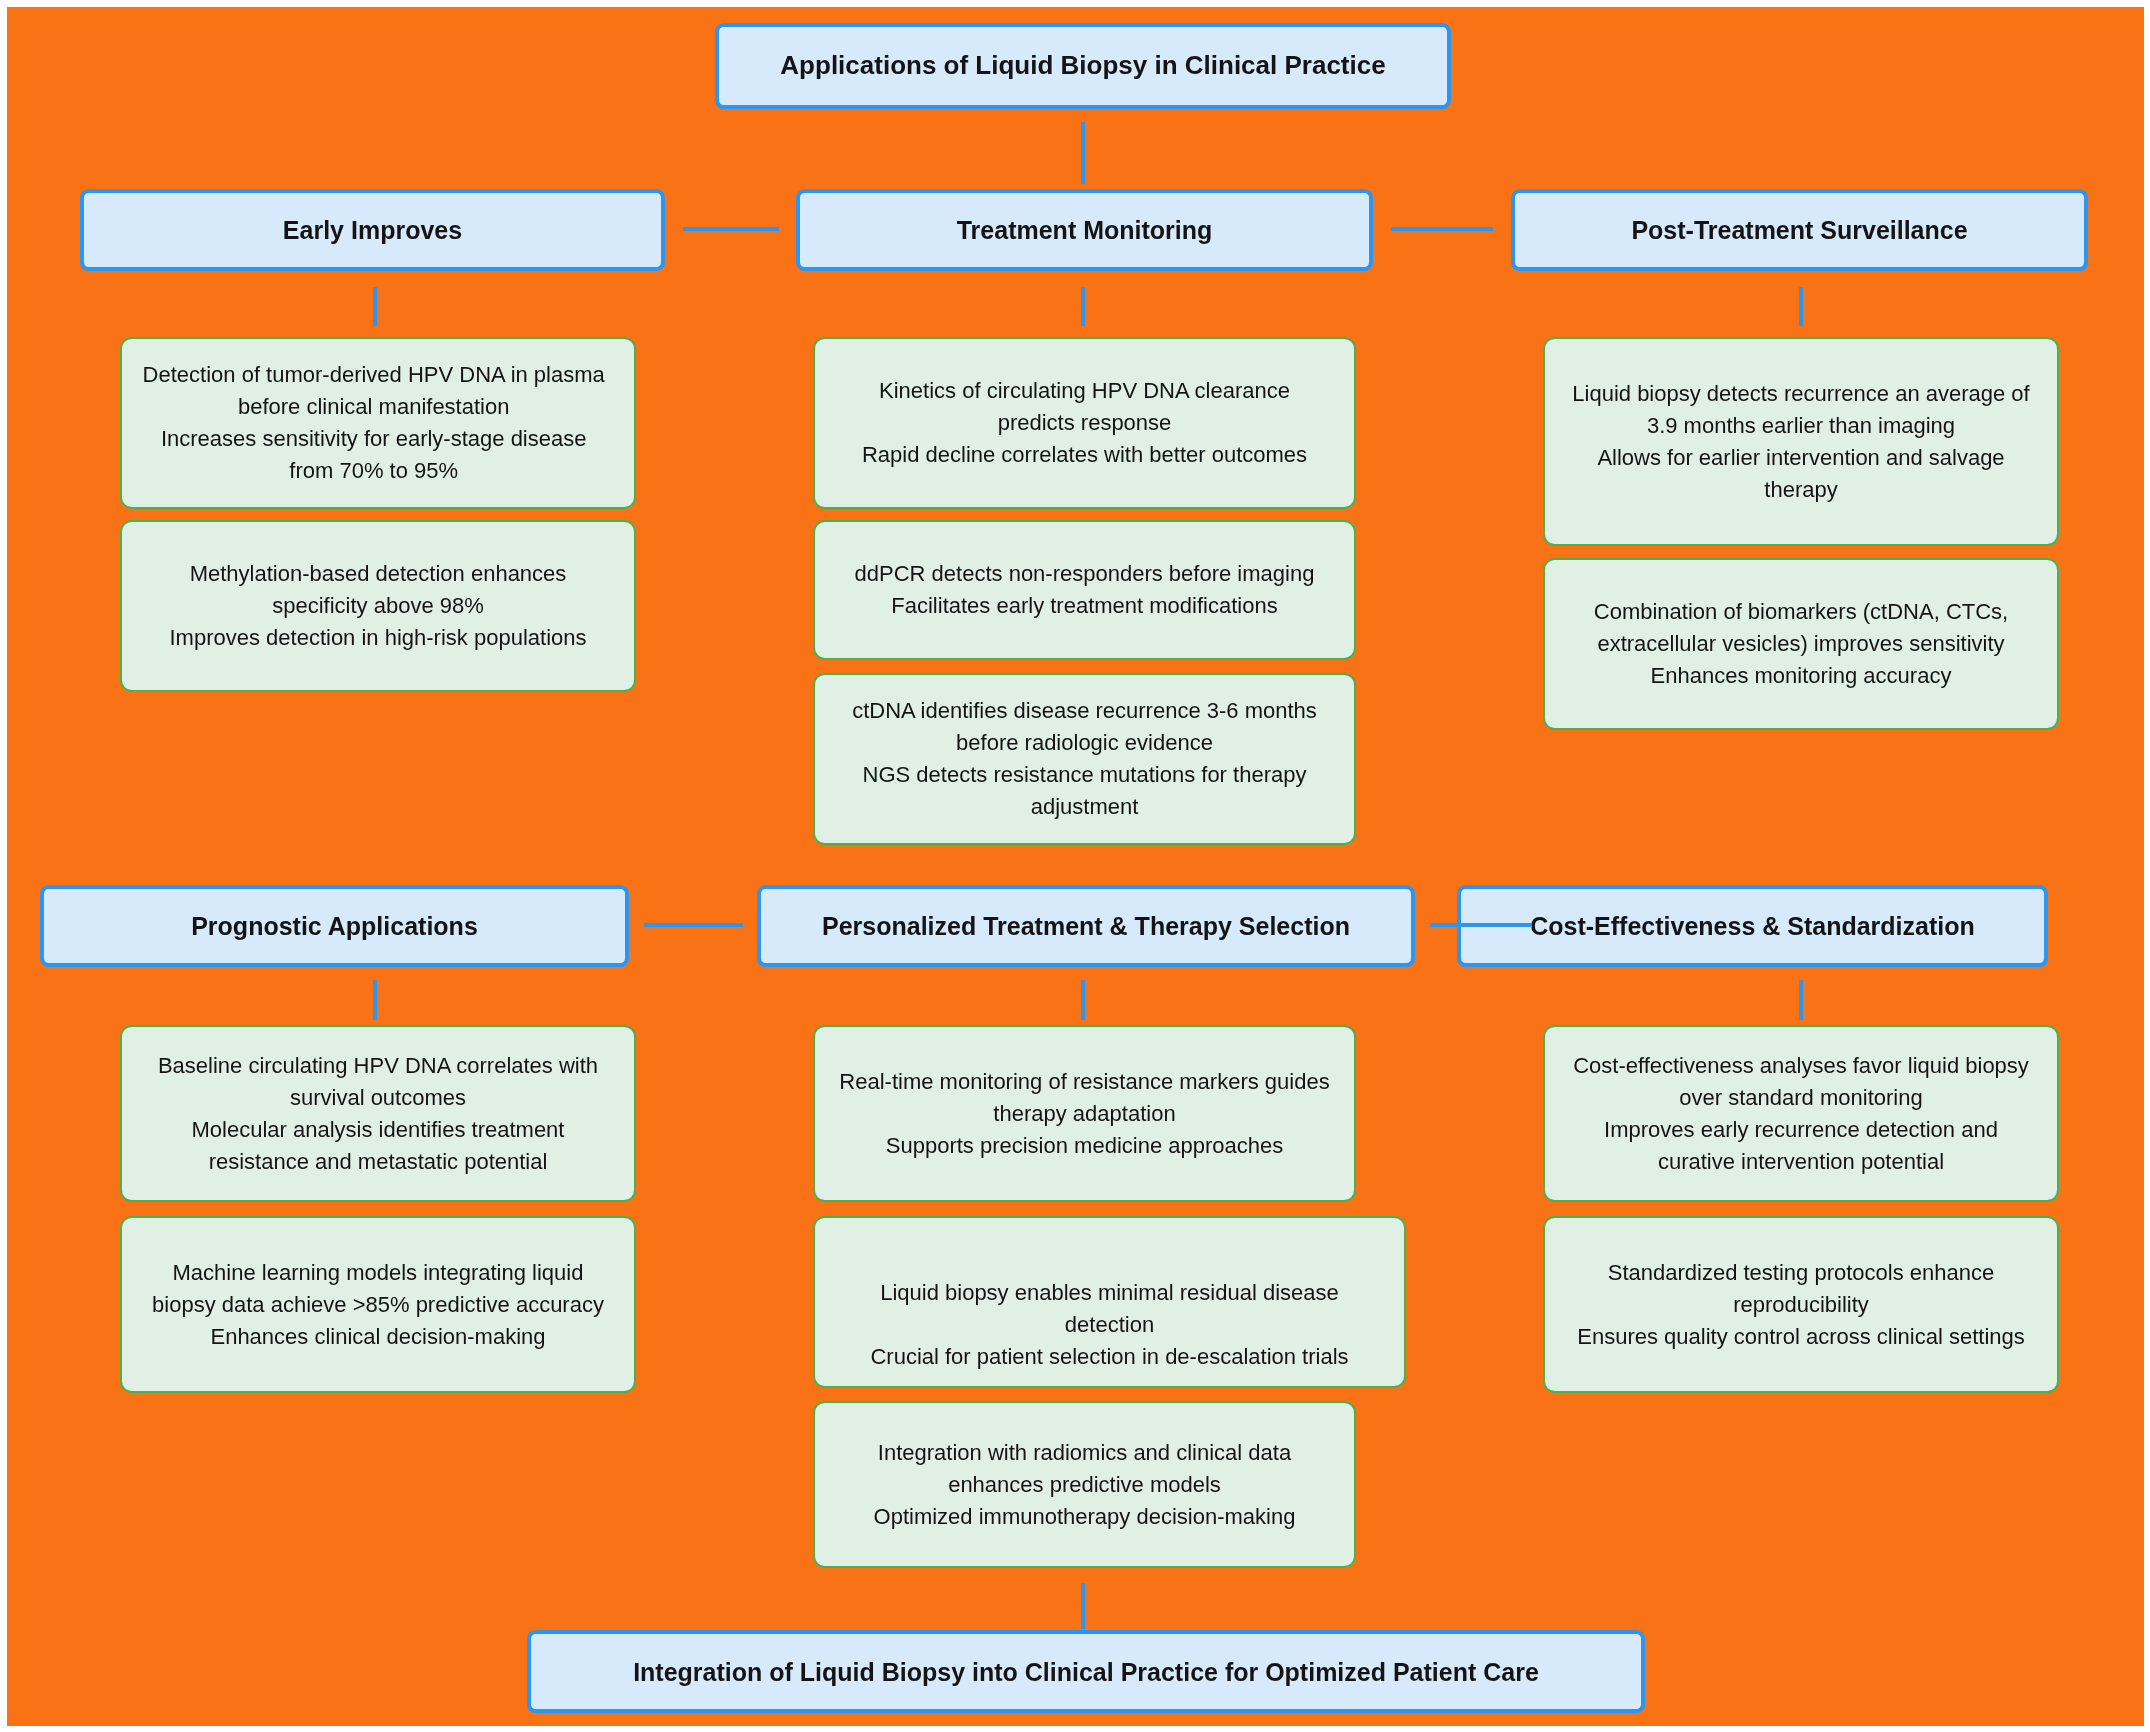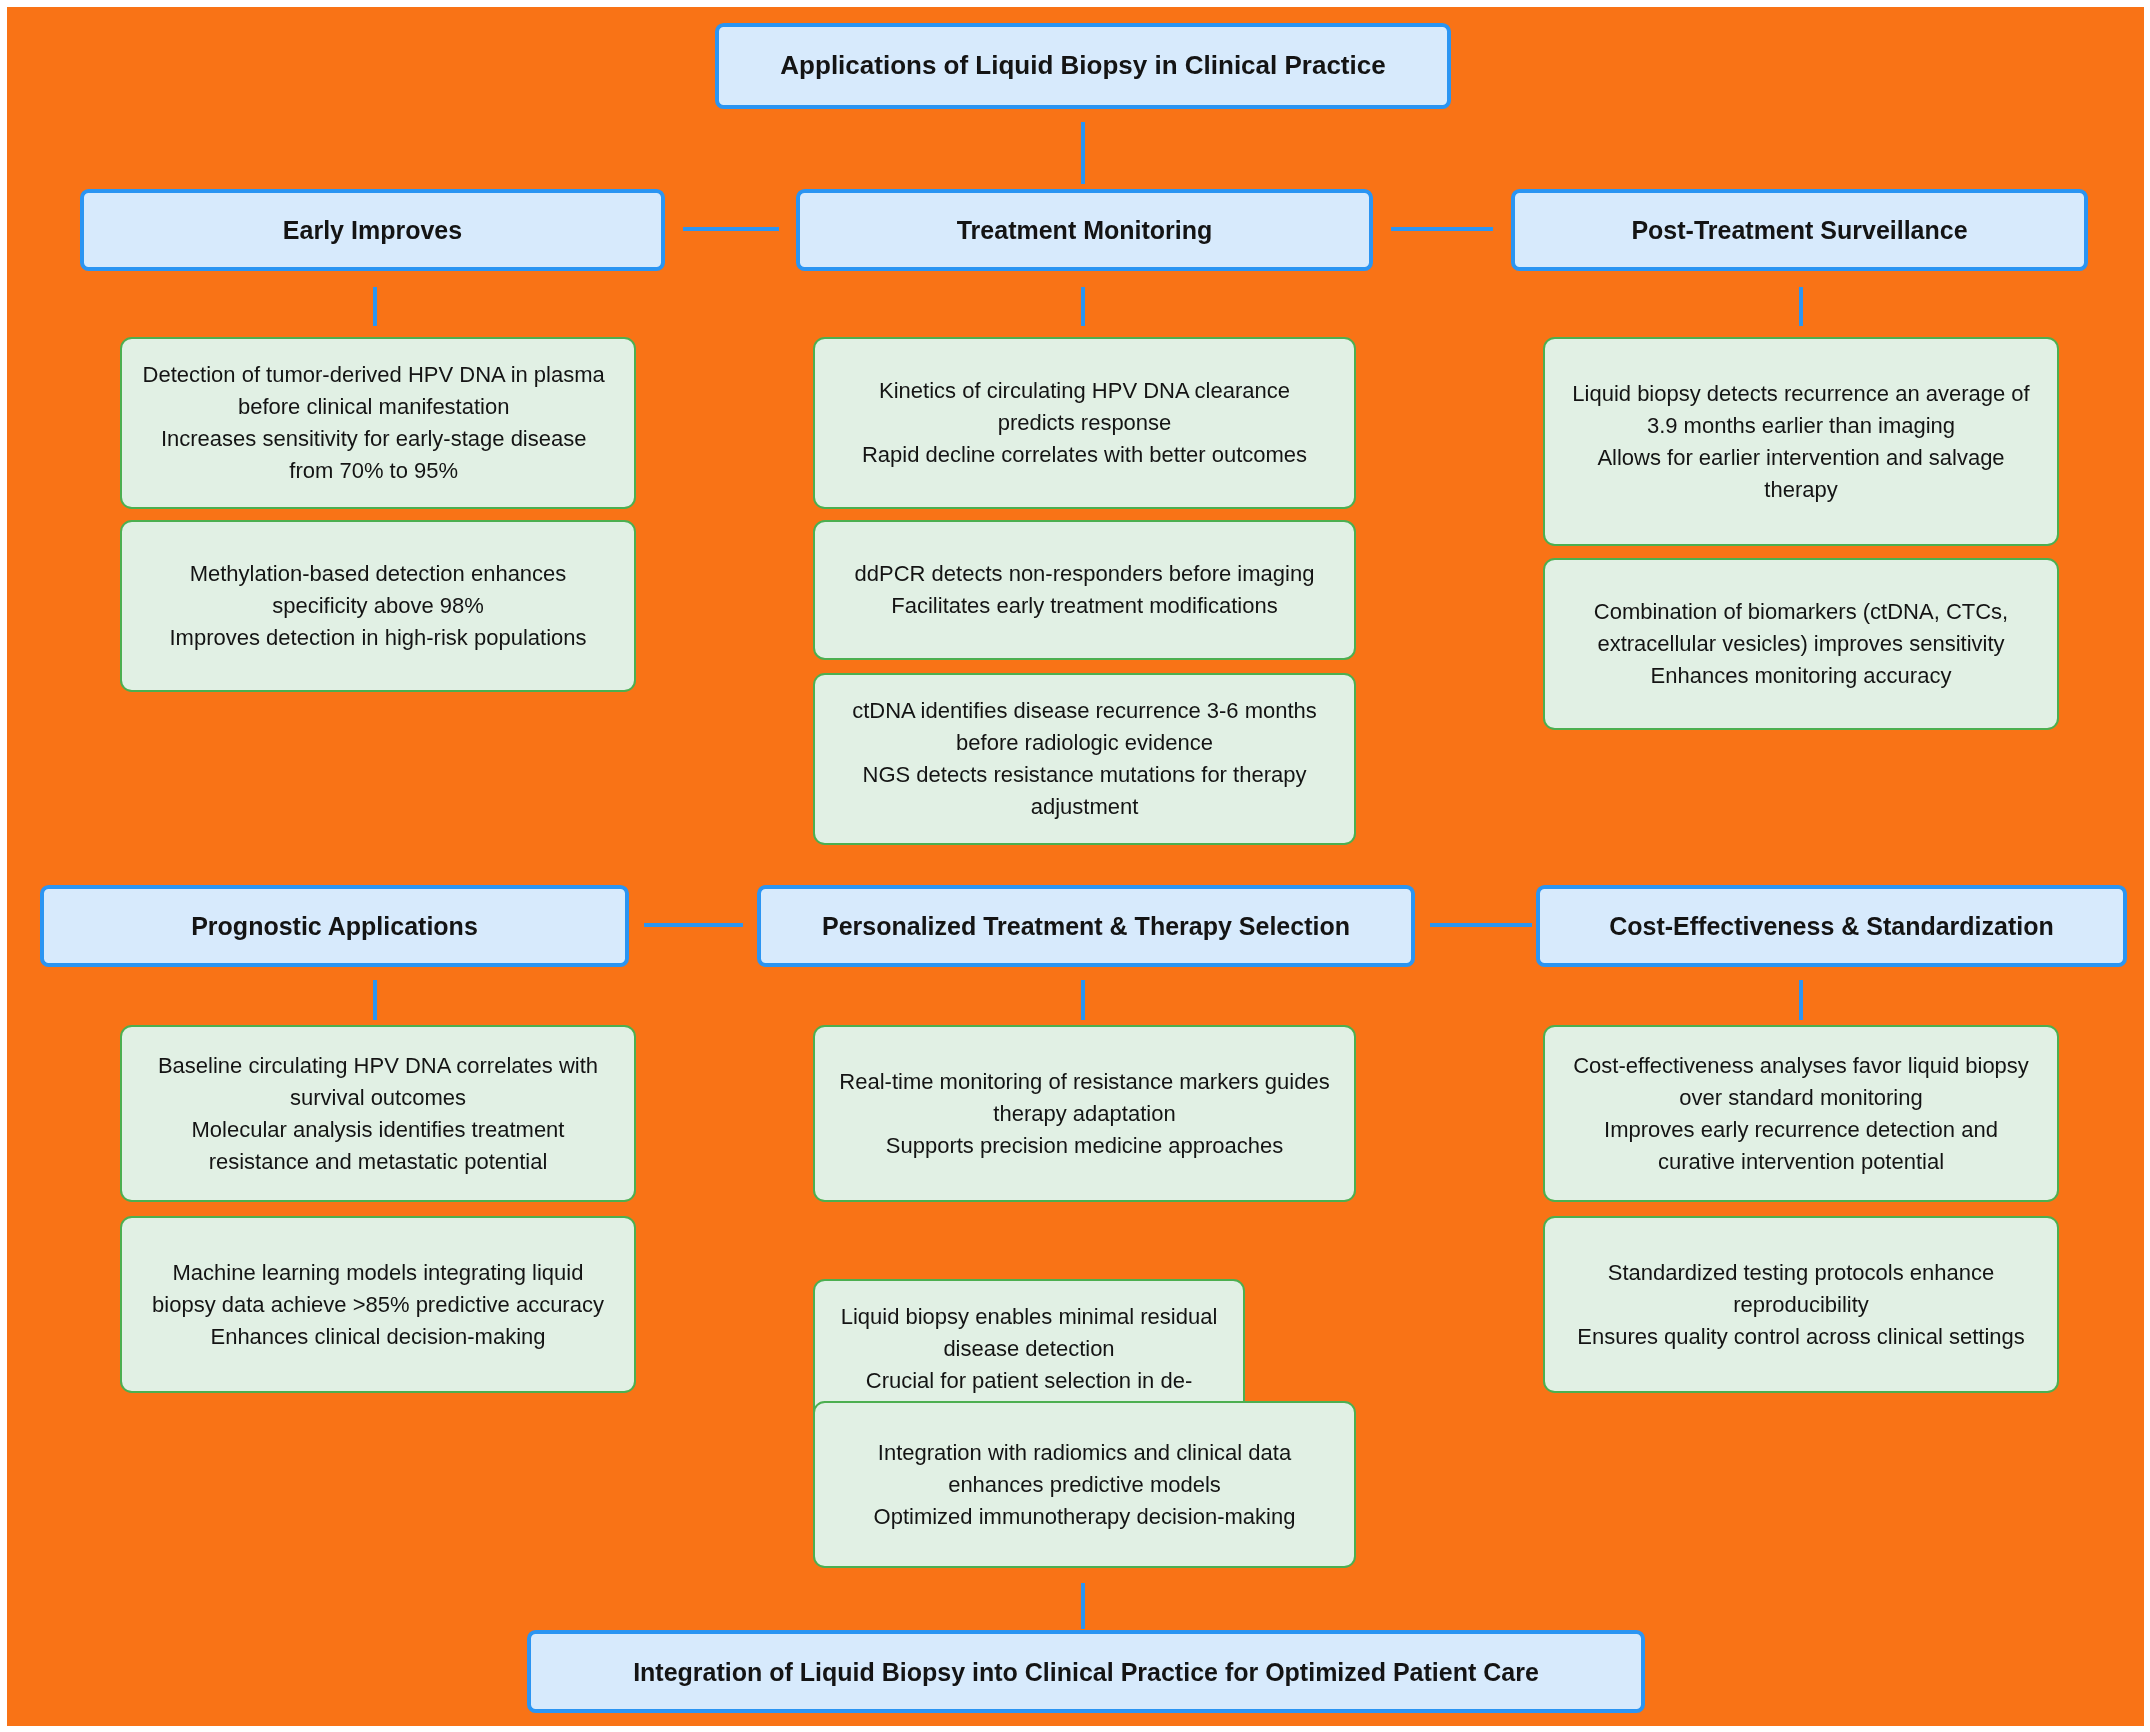--- a/index.html
+++ b/index.html
@@ -102,7 +102,7 @@
   <div class="hdr" style="left:750px;top:878px;width:658px;height:82px;">
     <span>Personalized Treatment &amp; Therapy Selection</span>
   </div>
-  <div class="hdr" style="left:1529px;top:878px;width:591px;height:82px;text-align:center;">
+  <div class="hdr" style="left:1450px;top:878px;width:591px;height:82px;text-align:center;">
     <span>Cost-Effectiveness &amp; Standardization</span>
   </div>
 

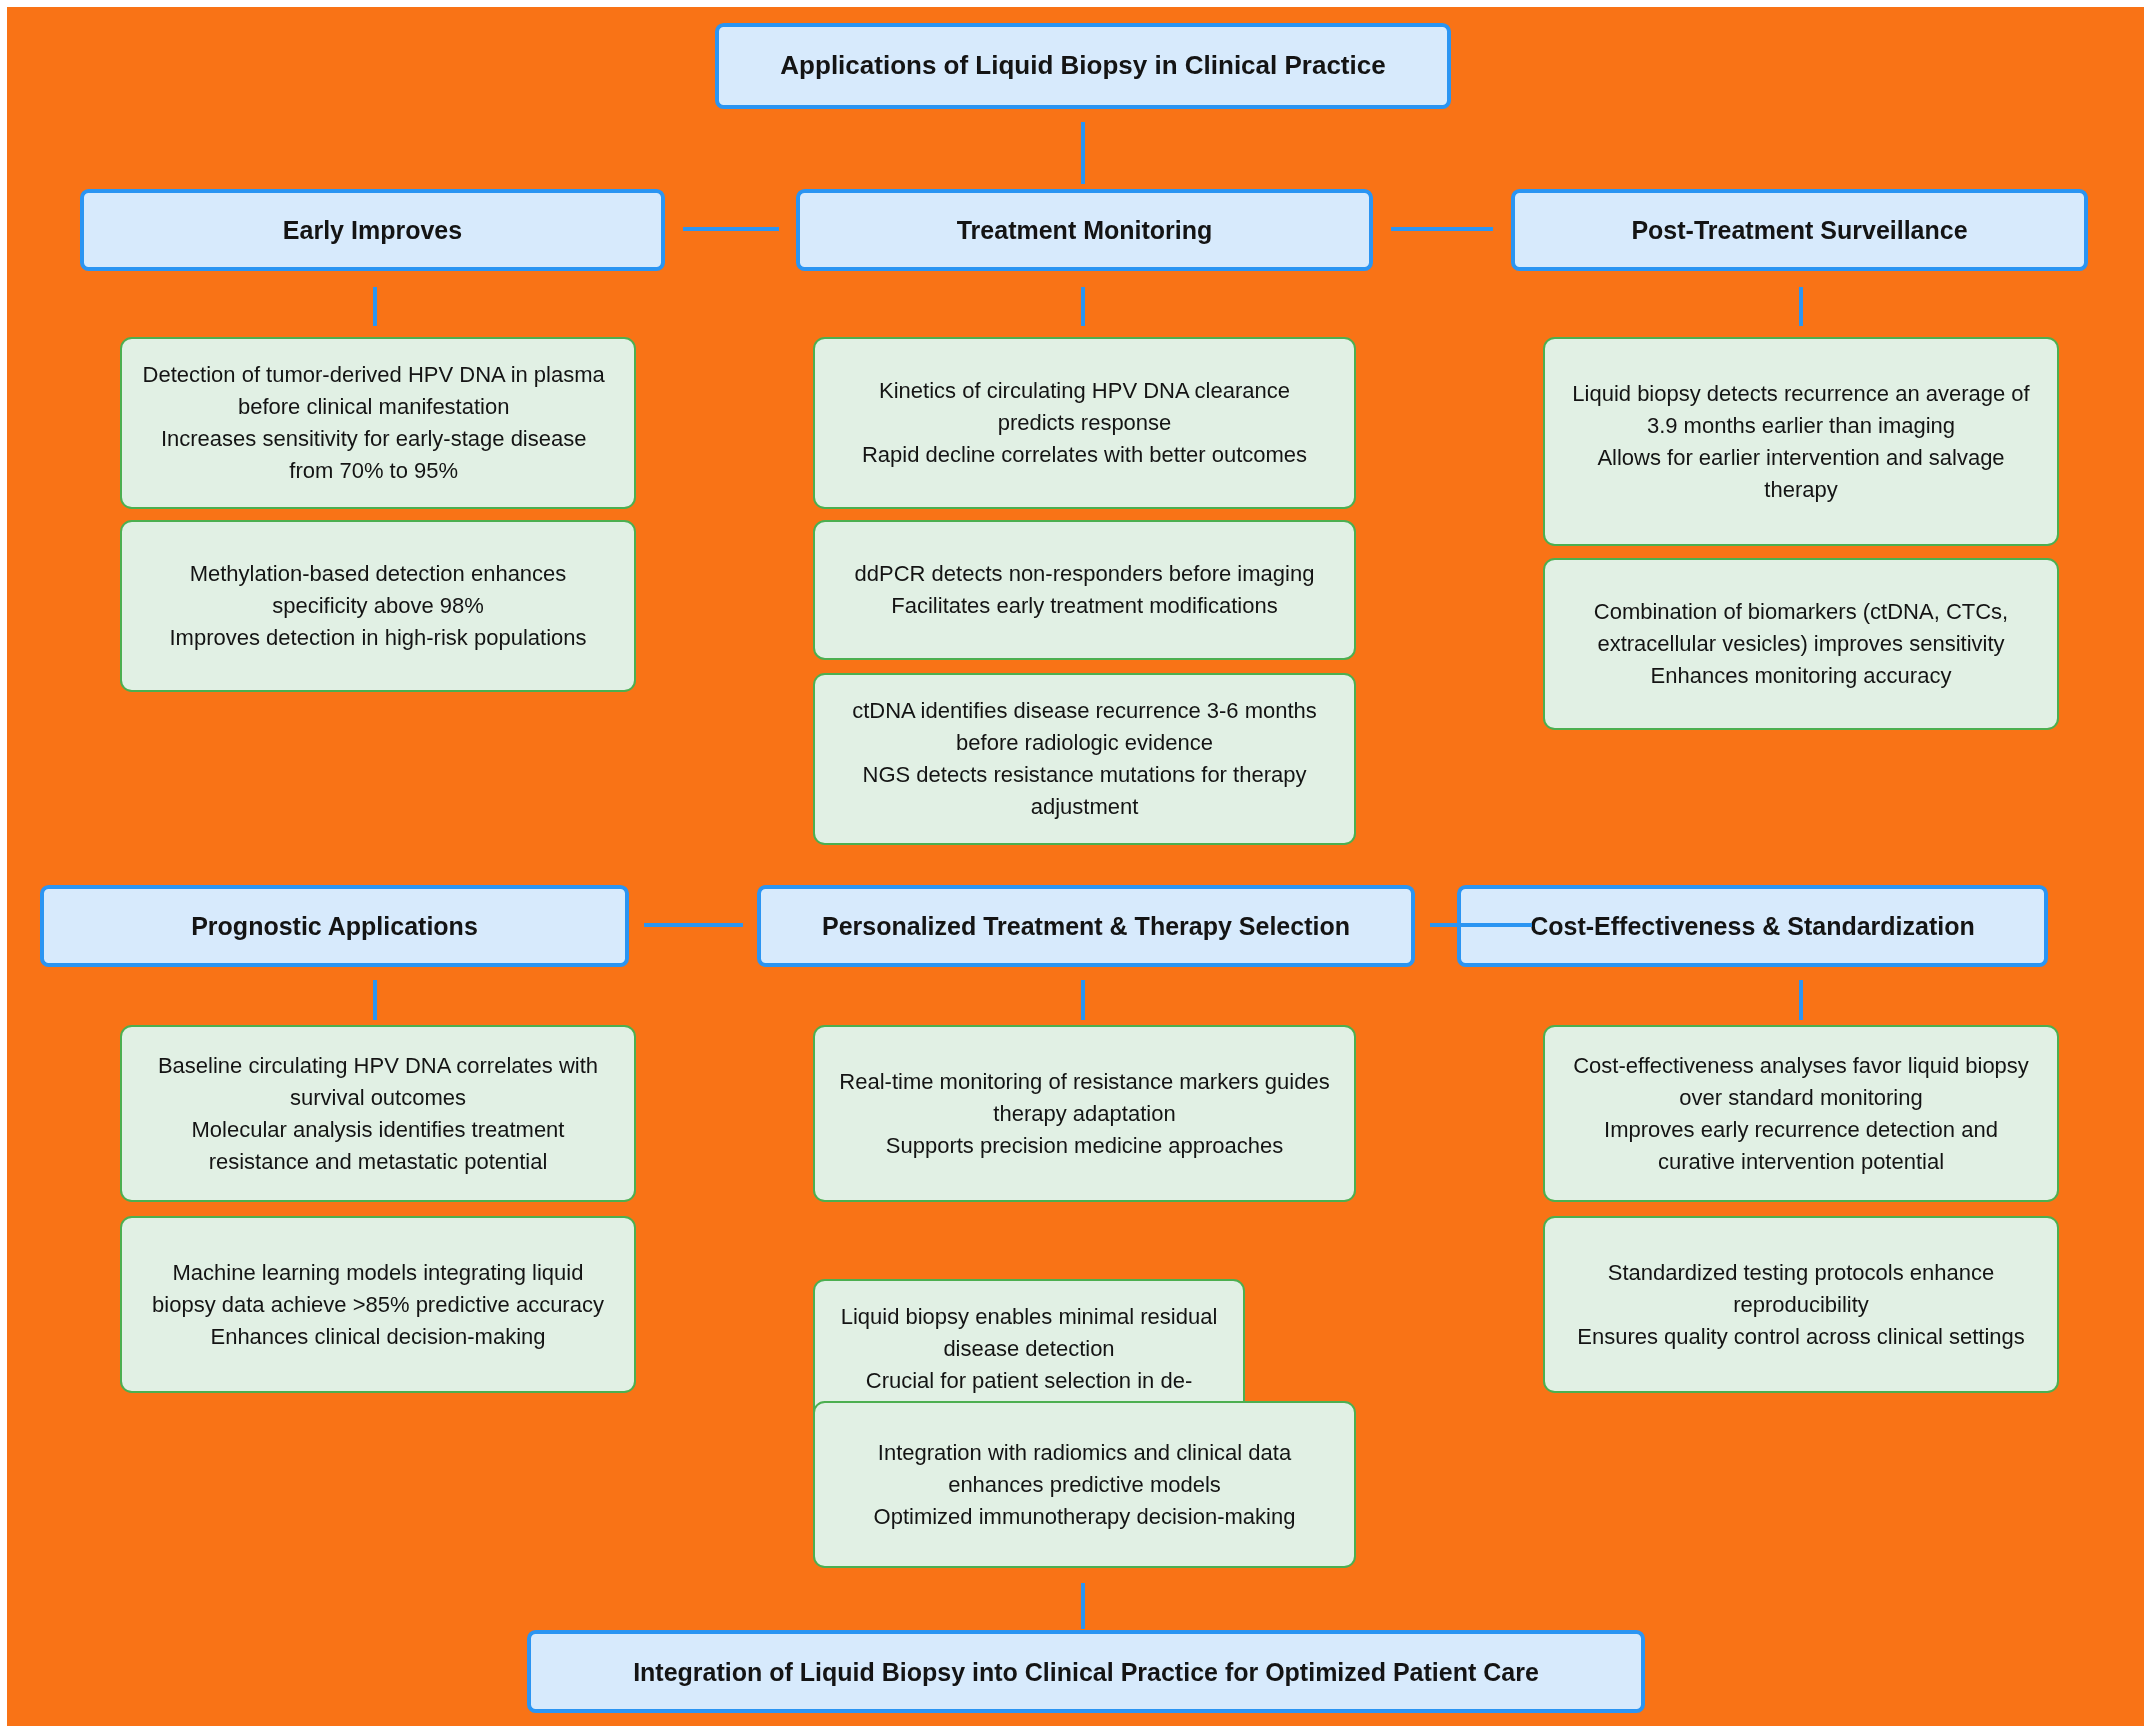--- a/index.html
+++ b/index.html
@@ -126,7 +126,7 @@
     <div class="stmt">Real-time monitoring of resistance markers guides therapy adaptation</div>
     <div class="stmt">Supports precision medicine approaches</div>
   </div>
-  <div class="card" style="left:806px;top:1272px;width:432px;height:172px;">
+  <div class="card" style="left:806px;top:1209px;width:593px;height:172px;justify-content:flex-end;">
     <div class="stmt">Liquid biopsy enables minimal residual disease detection</div>
     <div class="stmt">Crucial for patient selection in de-escalation trials</div>
   </div>

